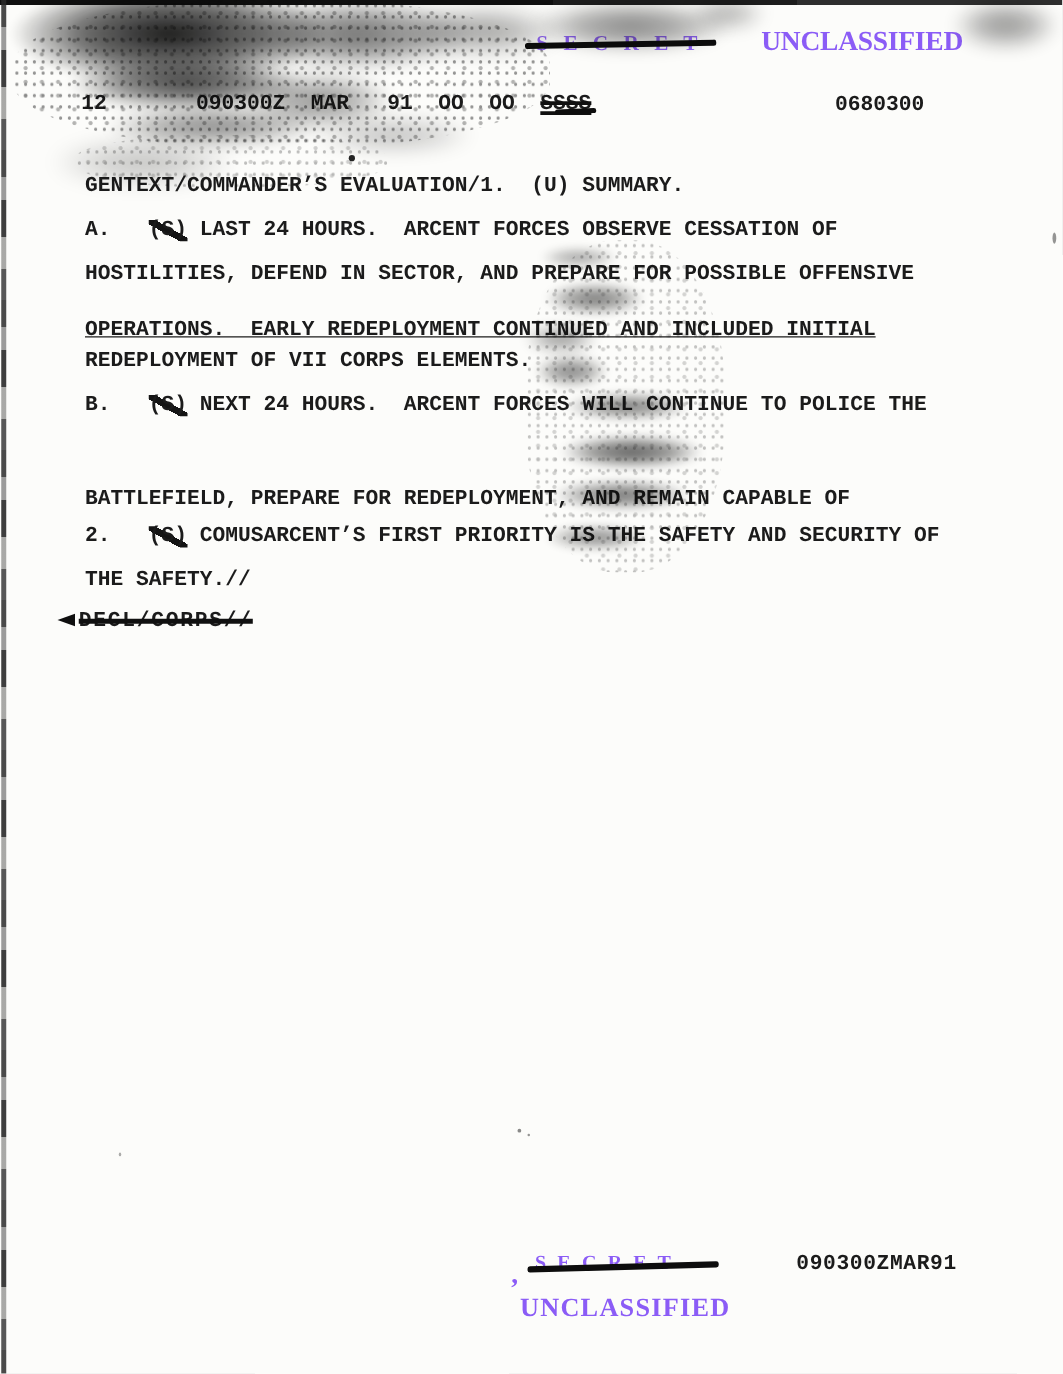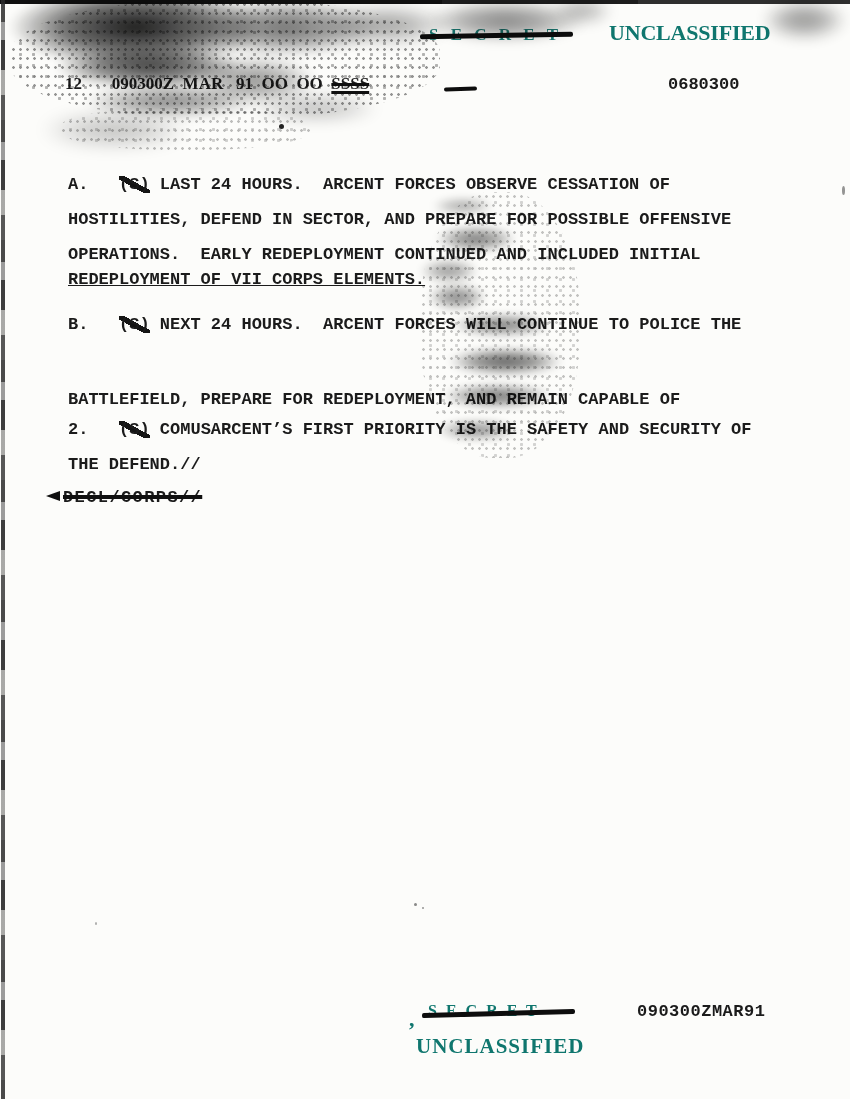--- a/index.html
+++ b/index.html
@@ -14,7 +14,7 @@
     font-size:17px;line-height:1;white-space:pre;color:#1b1b1b;
   }
   .serifstamp{
-    font-family:"Liberation Serif",serif;font-weight:700;color:#0f766e;
+    font-family:"Liberation Serif",serif;font-weight:700;color:#8b5cf6;
     line-height:1;white-space:pre;
   }
   .bodyline{left:68px;}

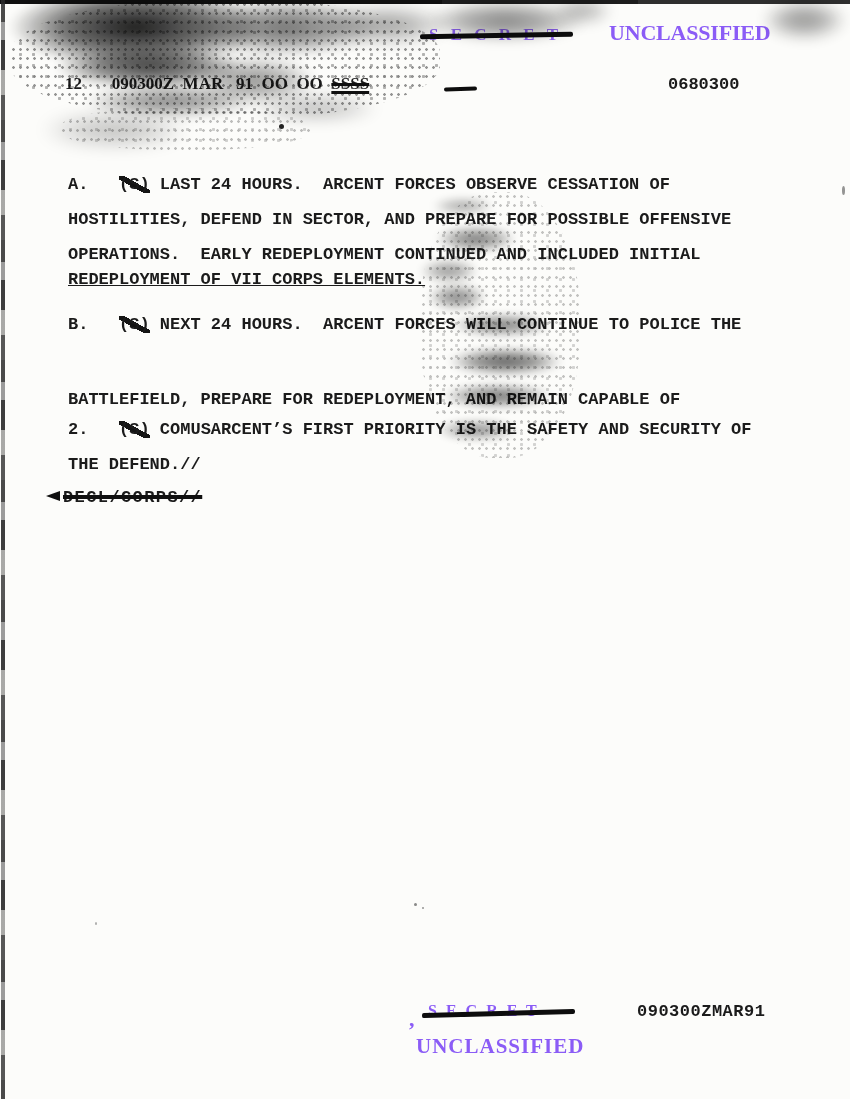--- a/index.html
+++ b/index.html
@@ -78,7 +78,7 @@
 
   <div class="abs serifstamp" style="left:609px;top:22px;font-size:22px;letter-spacing:-0.2px;">UNCLASSIFIED</div>
 
-  <div class="abs mono" style="left:65px;top:75px;font-family:Liberation Serif, serif;"><span>12       090300Z  MAR   91  OO  OO  </span><span class="sss">SSSS</span></div>
+  <div class="abs mono" style="left:65px;top:75px;"><span>12       090300Z  MAR   91  OO  OO  </span><span class="sss">SSSS</span></div>
   <div class="abs strikebar" style="left:444px;top:87px;width:33px;height:3.5px;transform:rotate(-2deg);"></div>
   <div class="abs mono" style="left:668px;top:76px;">0680300</div>
 

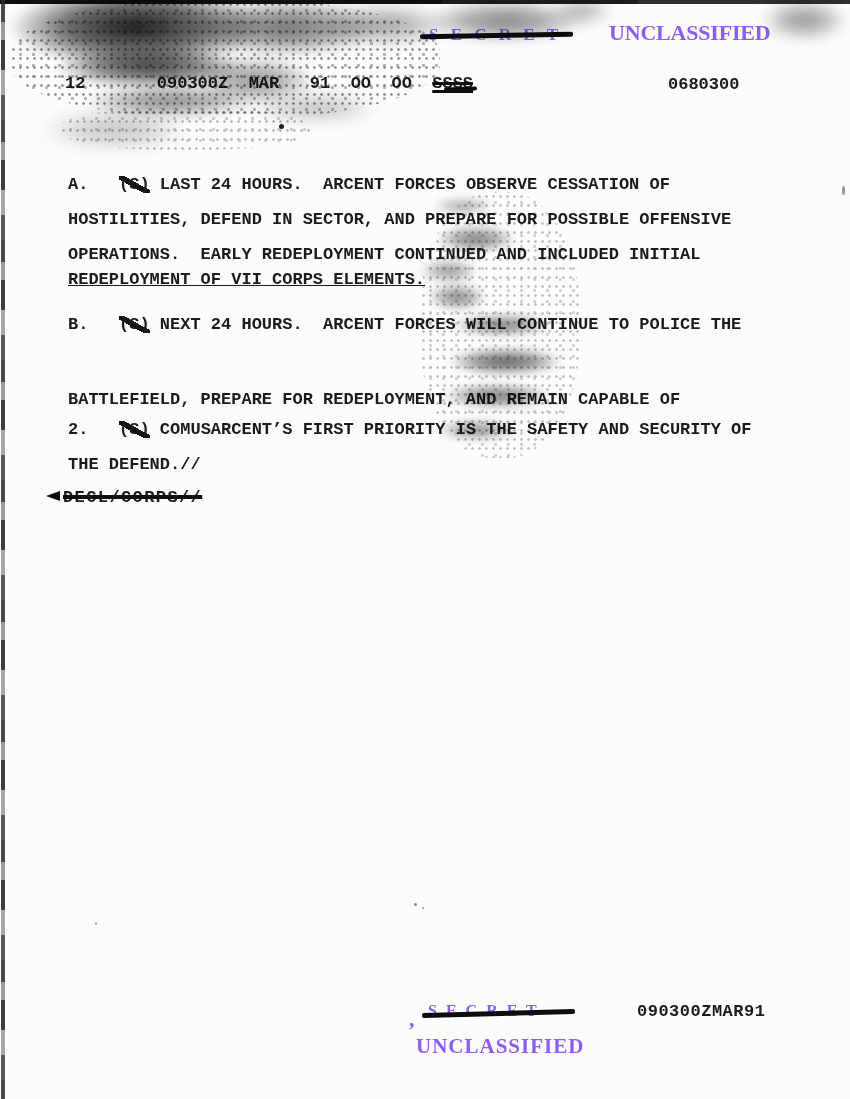--- a/index.html
+++ b/index.html
@@ -82,6 +82,7 @@
   <div class="abs strikebar" style="left:444px;top:87px;width:33px;height:3.5px;transform:rotate(-2deg);"></div>
   <div class="abs mono" style="left:668px;top:76px;">0680300</div>
 
+  <div class="abs mono bodyline" style="top:141px;">GENTEXT/COMMANDER’S EVALUATION/1.  (U) SUMMARY.</div>
 
   <div class="abs mono bodyline" style="top:176px;"><span>A.   </span><span class="struck-s">(S)</span><span> LAST 24 HOURS.  ARCENT FORCES OBSERVE CESSATION OF</span></div>
 

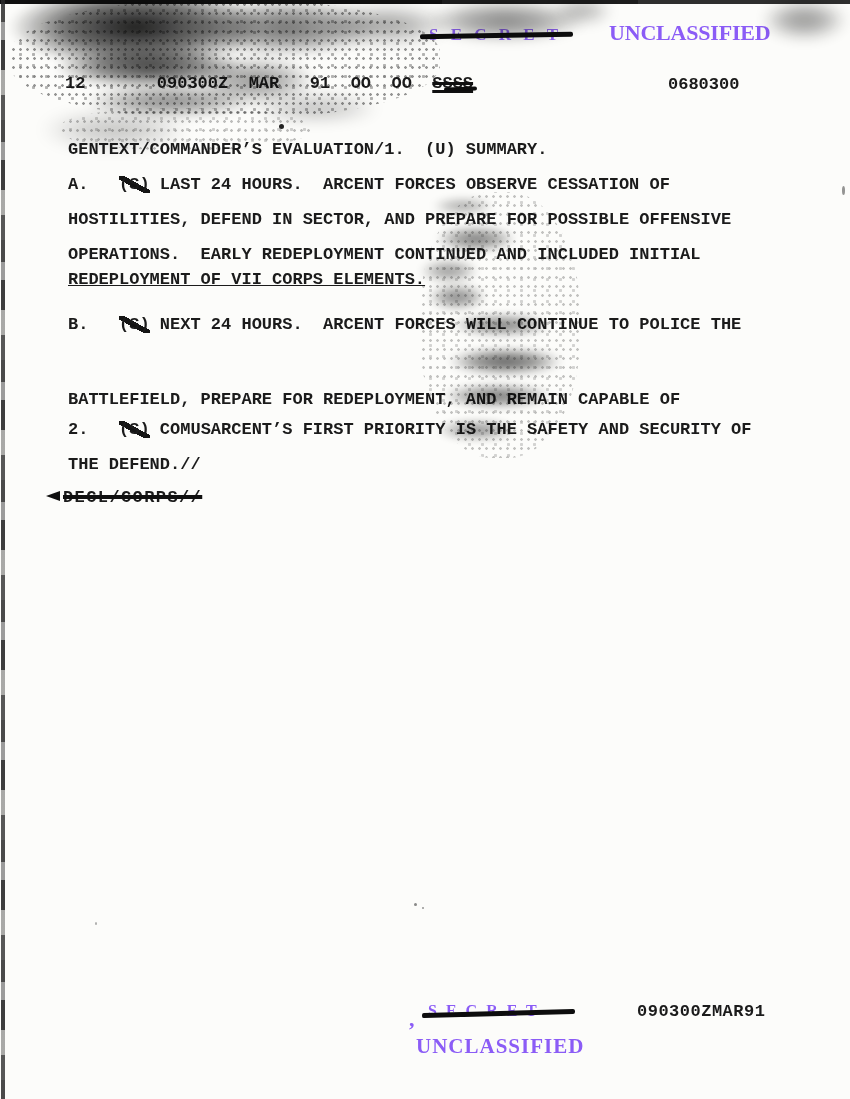--- a/index.html
+++ b/index.html
@@ -87,7 +87,7 @@
   <div class="abs mono bodyline" style="top:176px;"><span>A.   </span><span class="struck-s">(S)</span><span> LAST 24 HOURS.  ARCENT FORCES OBSERVE CESSATION OF</span></div>
 
   <div class="abs mono bodyline" style="top:211px;">HOSTILITIES, DEFEND IN SECTOR, AND PREPARE FOR POSSIBLE OFFENSIVE</div>
-  <div class="abs mono bodyline" style="top:246px;">OPERATIONS.  EARLY REDEPLOYMENT CONTINUED AND INCLUDED INITIAL</div>
+  <div class="abs mono bodyline" style="top:256px;text-decoration:underline;">OPERATIONS.  EARLY REDEPLOYMENT CONTINUED AND INCLUDED INITIAL</div>
   <div class="abs mono bodyline" style="top:271px;text-decoration:underline;">REDEPLOYMENT OF VII CORPS ELEMENTS.</div>
 
   <div class="abs mono bodyline" style="top:316px;"><span>B.   </span><span class="struck-s">(S)</span><span> NEXT 24 HOURS.  ARCENT FORCES WILL CONTINUE TO POLICE THE</span></div>

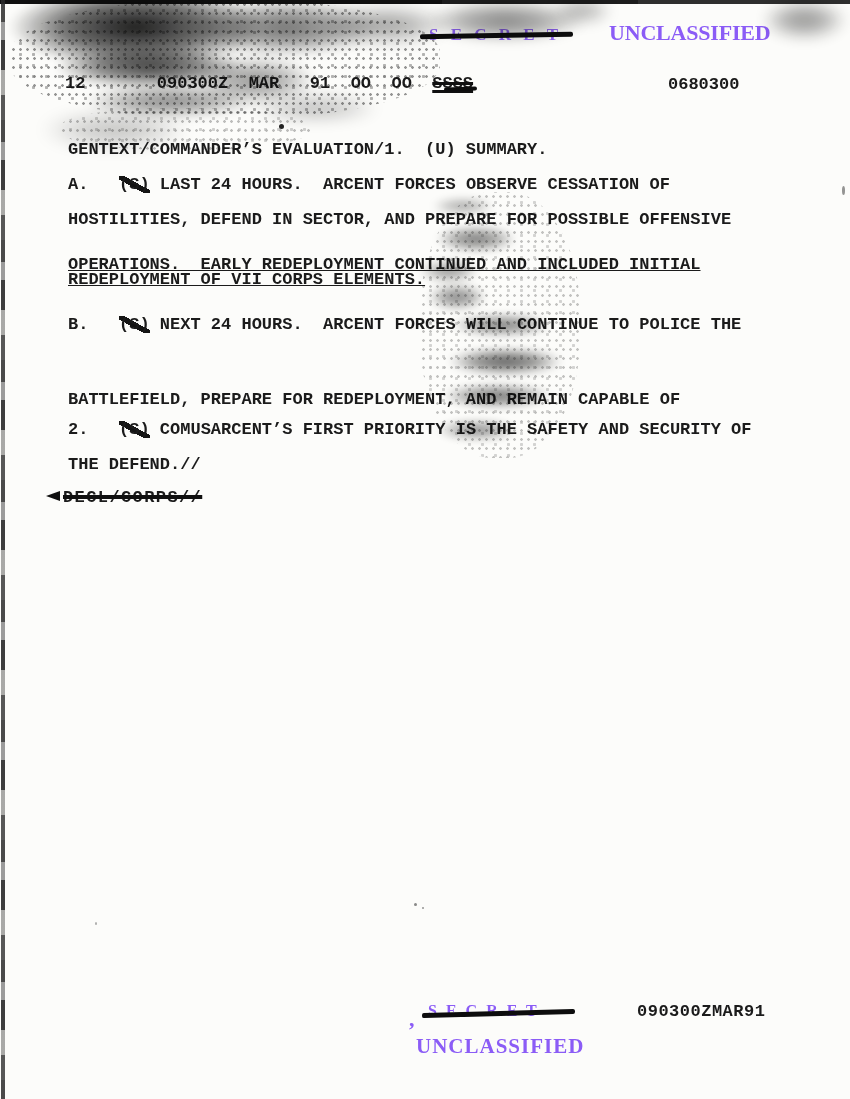--- a/index.html
+++ b/index.html
@@ -88,7 +88,7 @@
 
   <div class="abs mono bodyline" style="top:211px;">HOSTILITIES, DEFEND IN SECTOR, AND PREPARE FOR POSSIBLE OFFENSIVE</div>
   <div class="abs mono bodyline" style="top:256px;text-decoration:underline;">OPERATIONS.  EARLY REDEPLOYMENT CONTINUED AND INCLUDED INITIAL</div>
-  <div class="abs mono bodyline" style="top:271px;text-decoration:underline;">REDEPLOYMENT OF VII CORPS ELEMENTS.</div>
+  <div class="abs mono bodyline" style="top:281px;">REDEPLOYMENT OF VII CORPS ELEMENTS.</div>
 
   <div class="abs mono bodyline" style="top:316px;"><span>B.   </span><span class="struck-s">(S)</span><span> NEXT 24 HOURS.  ARCENT FORCES WILL CONTINUE TO POLICE THE</span></div>
 

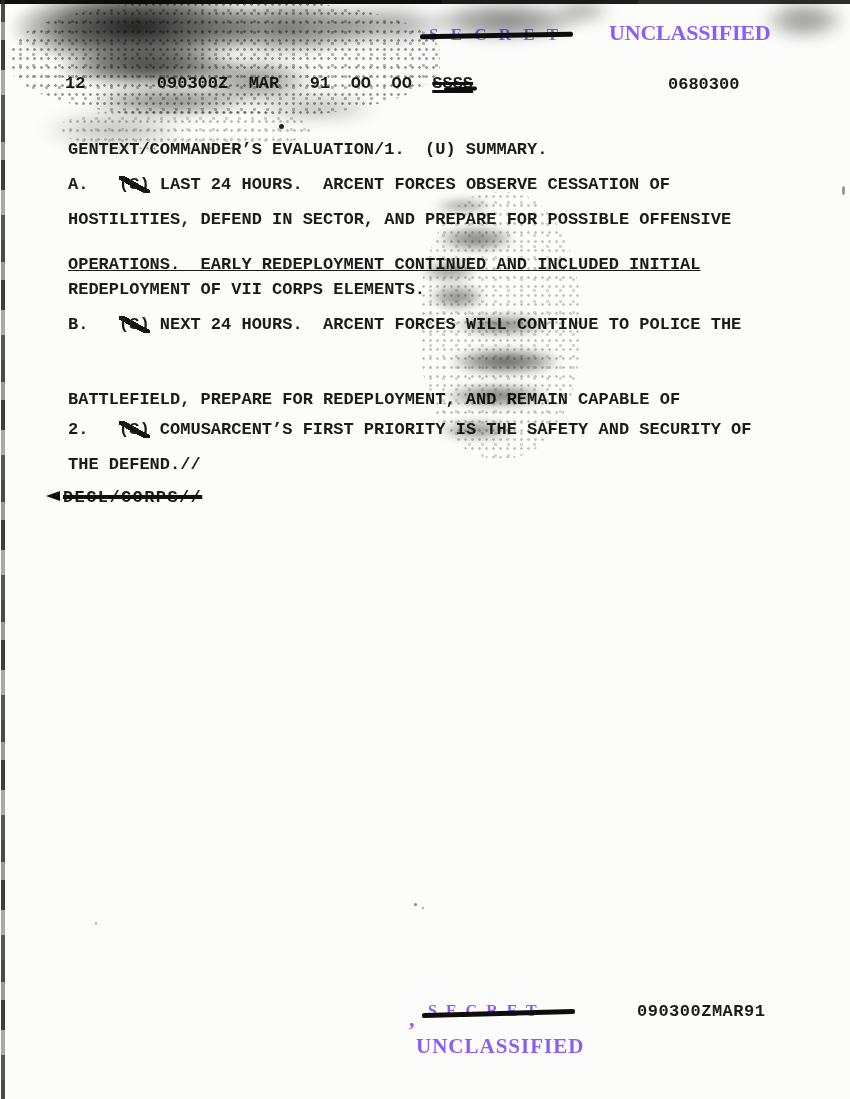--- a/index.html
+++ b/index.html
@@ -96,7 +96,7 @@
 
   <div class="abs mono bodyline" style="top:421px;"><span>2.   </span><span class="struck-s">(S)</span><span> COMUSARCENT’S FIRST PRIORITY IS THE SAFETY AND SECURITY OF</span></div>
 
-  <div class="abs mono bodyline" style="top:456px;">THE DEFEND.//</div>
+  <div class="abs mono bodyline" style="top:456px;">THE SAFETY.//</div>
 
   <div class="abs arrow-left" style="left:46px;top:491px;"></div>
   <div class="abs mono decl" style="left:63px;top:489px;">DECL/CORPS//</div>

